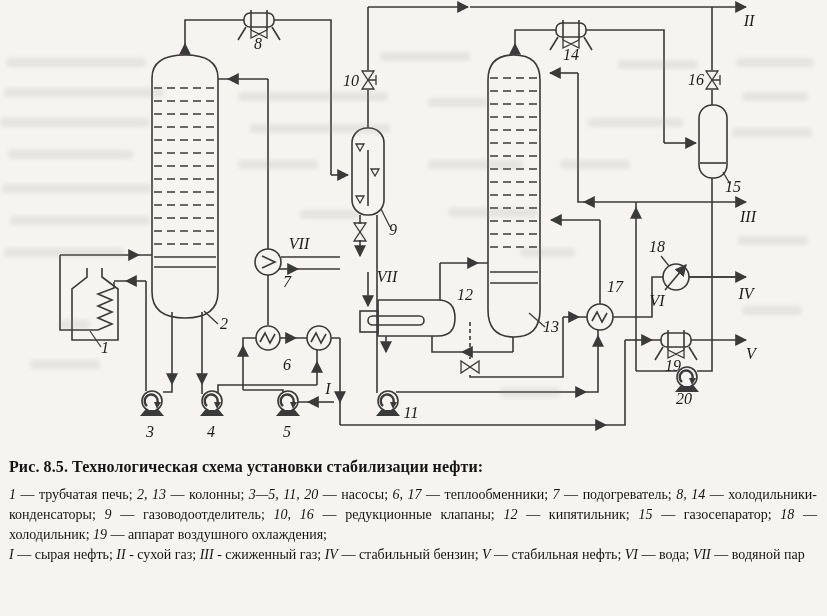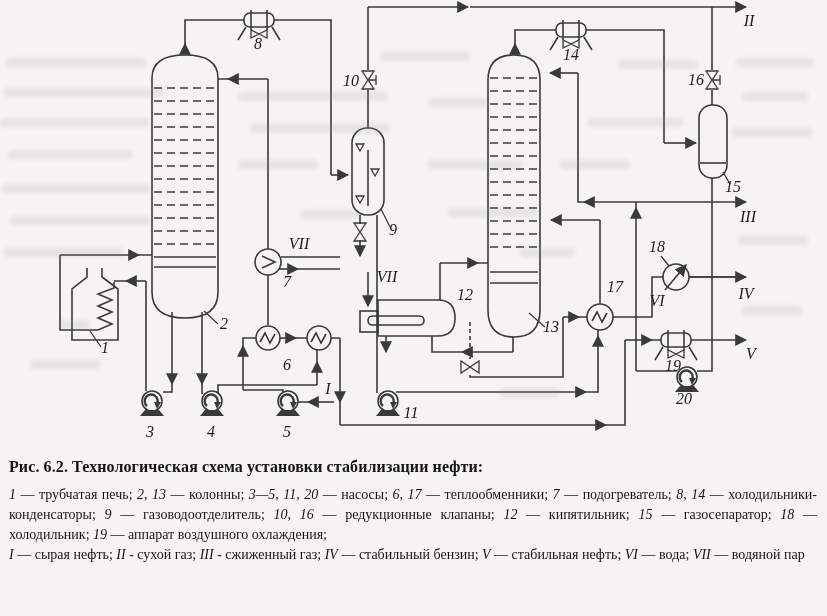--- a/index.html
+++ b/index.html
@@ -245,7 +245,7 @@
 </svg>
 
 <div class="caption">
-  <p class="caption-title">Рис. 6.2. Технологическая схема установки стабилизации нефти:</p>
+  <p class="caption-title">Рис. 8.5. Технологическая схема установки стабилизации нефти:</p>
   <p class="legend" id="equip-legend"><span class="num">1</span><span> — трубчатая печь; </span><span class="num">2, 13</span><span> — колонны; </span><span class="num">3—5, 11, 20</span><span> — насосы; </span><span class="num">6, 17</span><span> — теплообменники; </span><span class="num">7</span><span> — подогреватель; </span><span class="num">8, 14</span><span> — холодильники-конденсаторы; </span><span class="num">9</span><span> — газоводоотделитель; </span><span class="num">10, 16</span><span> — редукционные клапаны; </span><span class="num">12</span><span> — кипятильник; </span><span class="num">15</span><span> — газосепаратор; </span><span class="num">18</span><span> — холодильник; </span><span class="num">19</span><span> — аппарат воздушного охлаждения</span>;</p>
   <p class="legend" id="stream-legend"><span class="num">I</span><span> — сырая нефть; </span><span class="num">II</span><span> - сухой газ; </span><span class="num">III</span><span> - сжиженный газ; </span><span class="num">IV</span><span> — стабильный бензин; </span><span class="num">V</span><span> — стабильная нефть; </span><span class="num">VI</span><span> — вода; </span><span class="num">VII</span><span> — водяной пар</span></p>
 </div>

